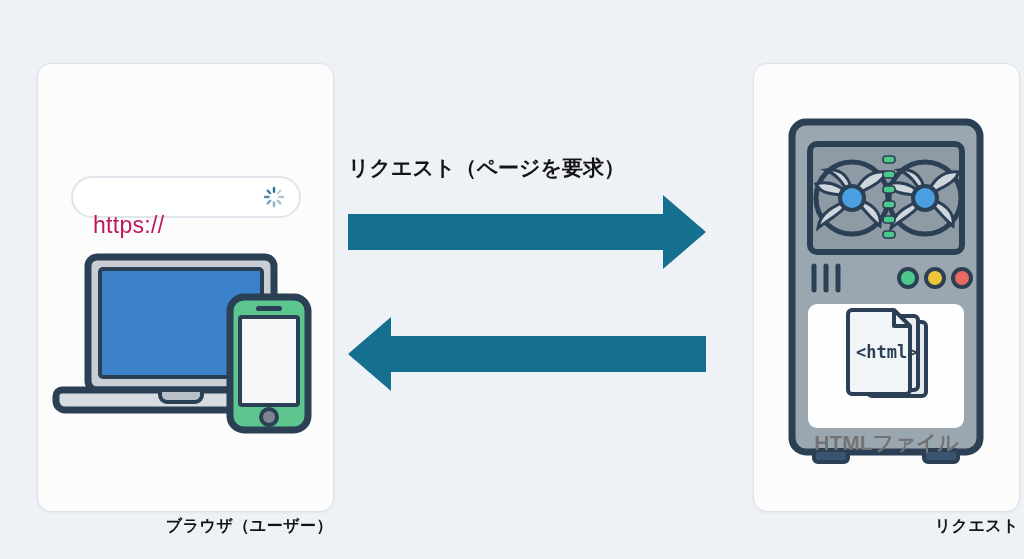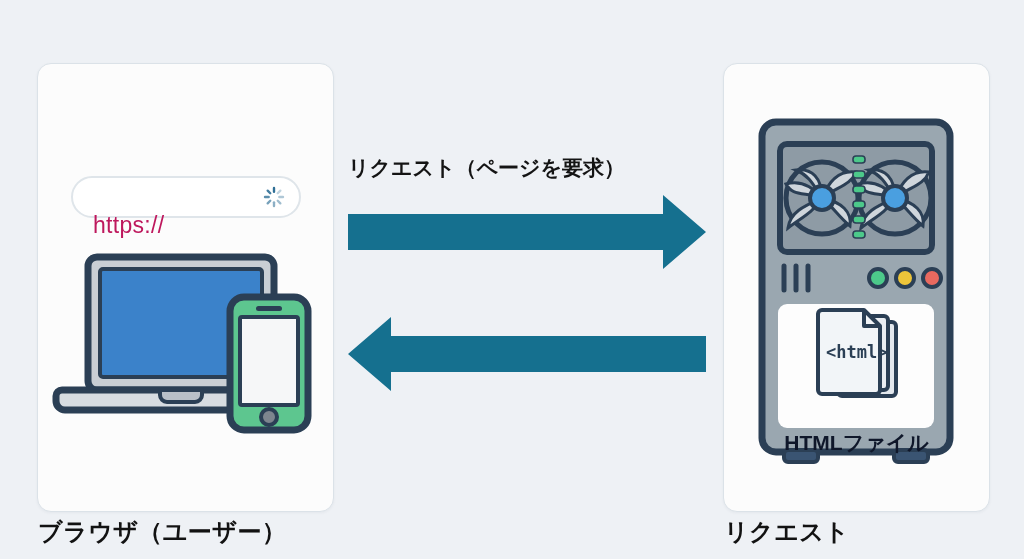--- a/index.html
+++ b/index.html
@@ -28,7 +28,7 @@
     box-shadow: 0 1px 3px rgba(40,60,80,.05);
   }
   #browser-card { left: 37px;  top: 63px; width: 295px; height: 447px; }
-  #server-card  { left: 723px; top: 63px; width: 265px; height: 447px; }
+  #server-card  { left: 753px; top: 63px; width: 265px; height: 447px; }
 
   .card-caption {
     position: absolute;

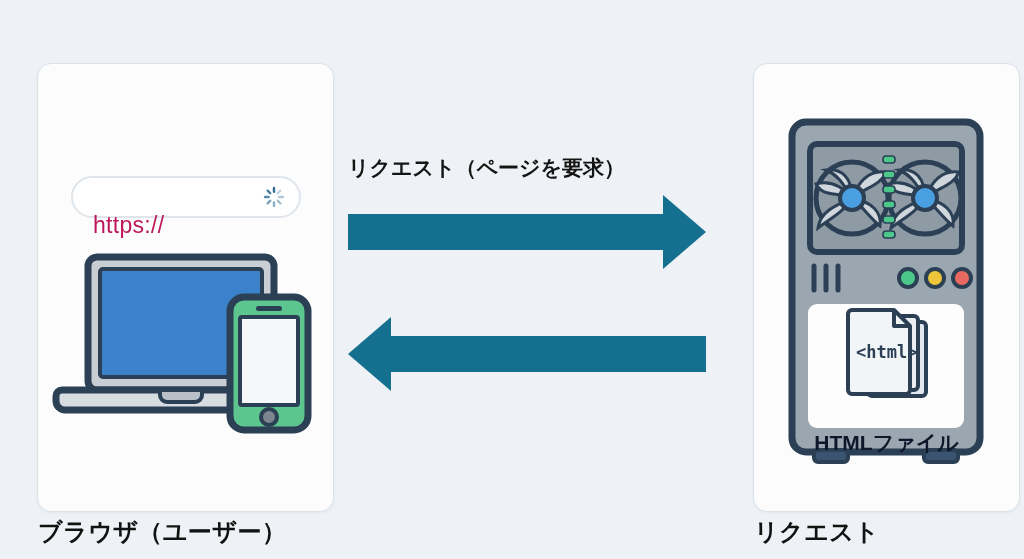--- a/index.html
+++ b/index.html
@@ -224,7 +224,7 @@
     </svg>
 
     <div style="position:absolute; left:0; right:0; top:365px; text-align:center;
-                font-size:21px; font-weight:bold; color:#0f172a;">HTMLファイル</div>
+                font-size:21px; font-weight:bold; color:#737373;">HTMLファイル</div>
 
     <div class="card-caption" id="server-caption">リクエスト</div>
   </div>

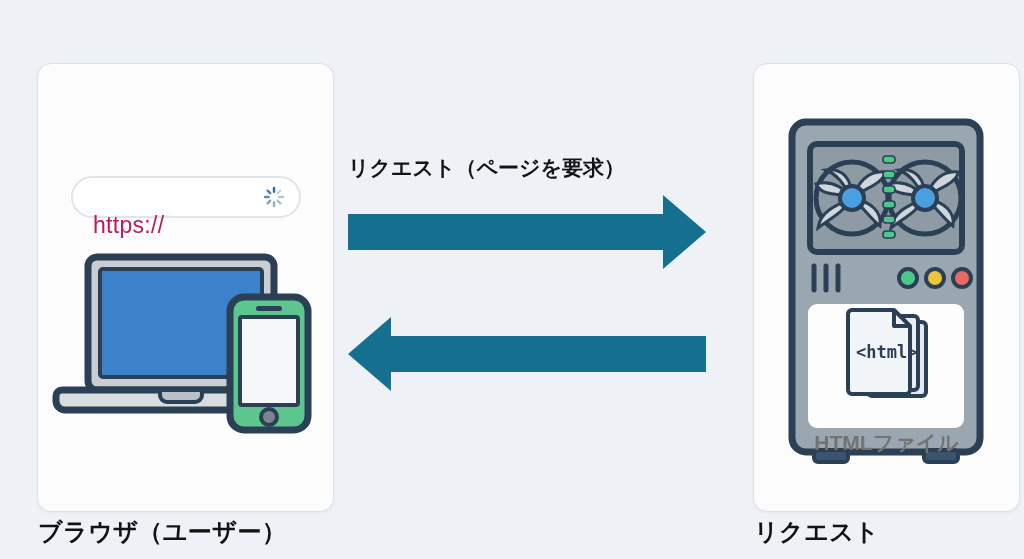--- a/index.html
+++ b/index.html
@@ -33,8 +33,8 @@
   .card-caption {
     position: absolute;
     left: 0; right: 0;
-    text-align: left;
-    font-size: 24px;
+    text-align: right;
+    font-size: 16px;
     font-weight: bold;
     color: #121212;
     letter-spacing: .5px;

